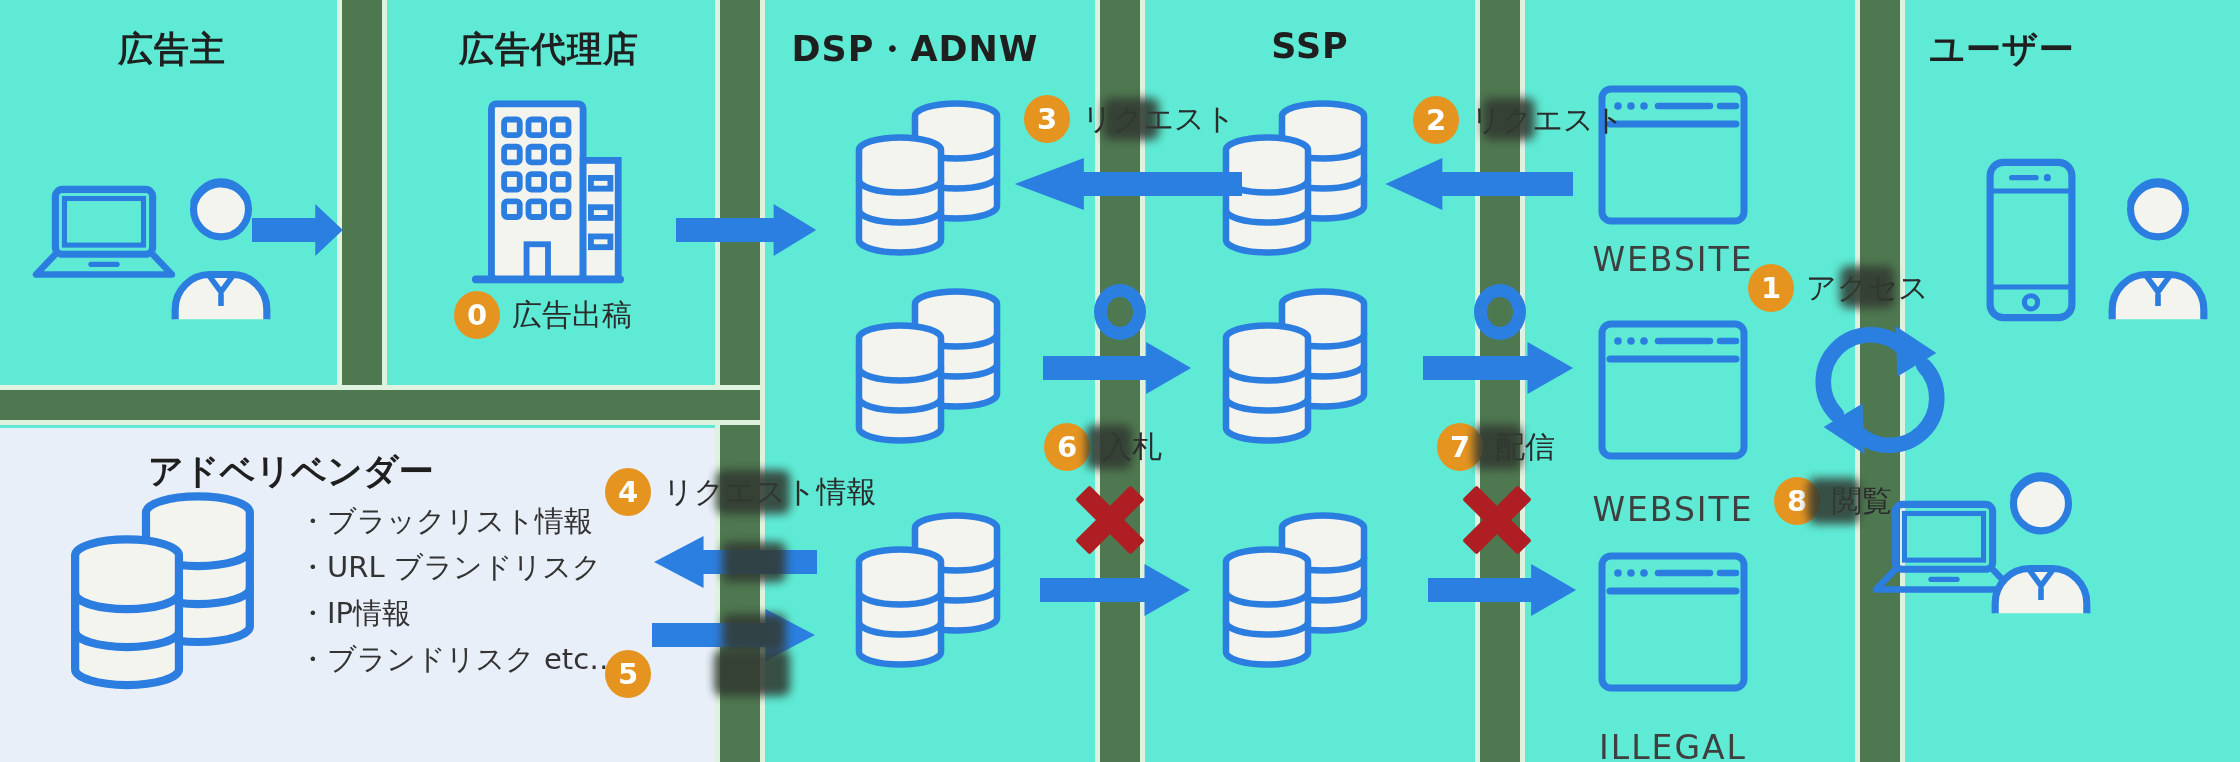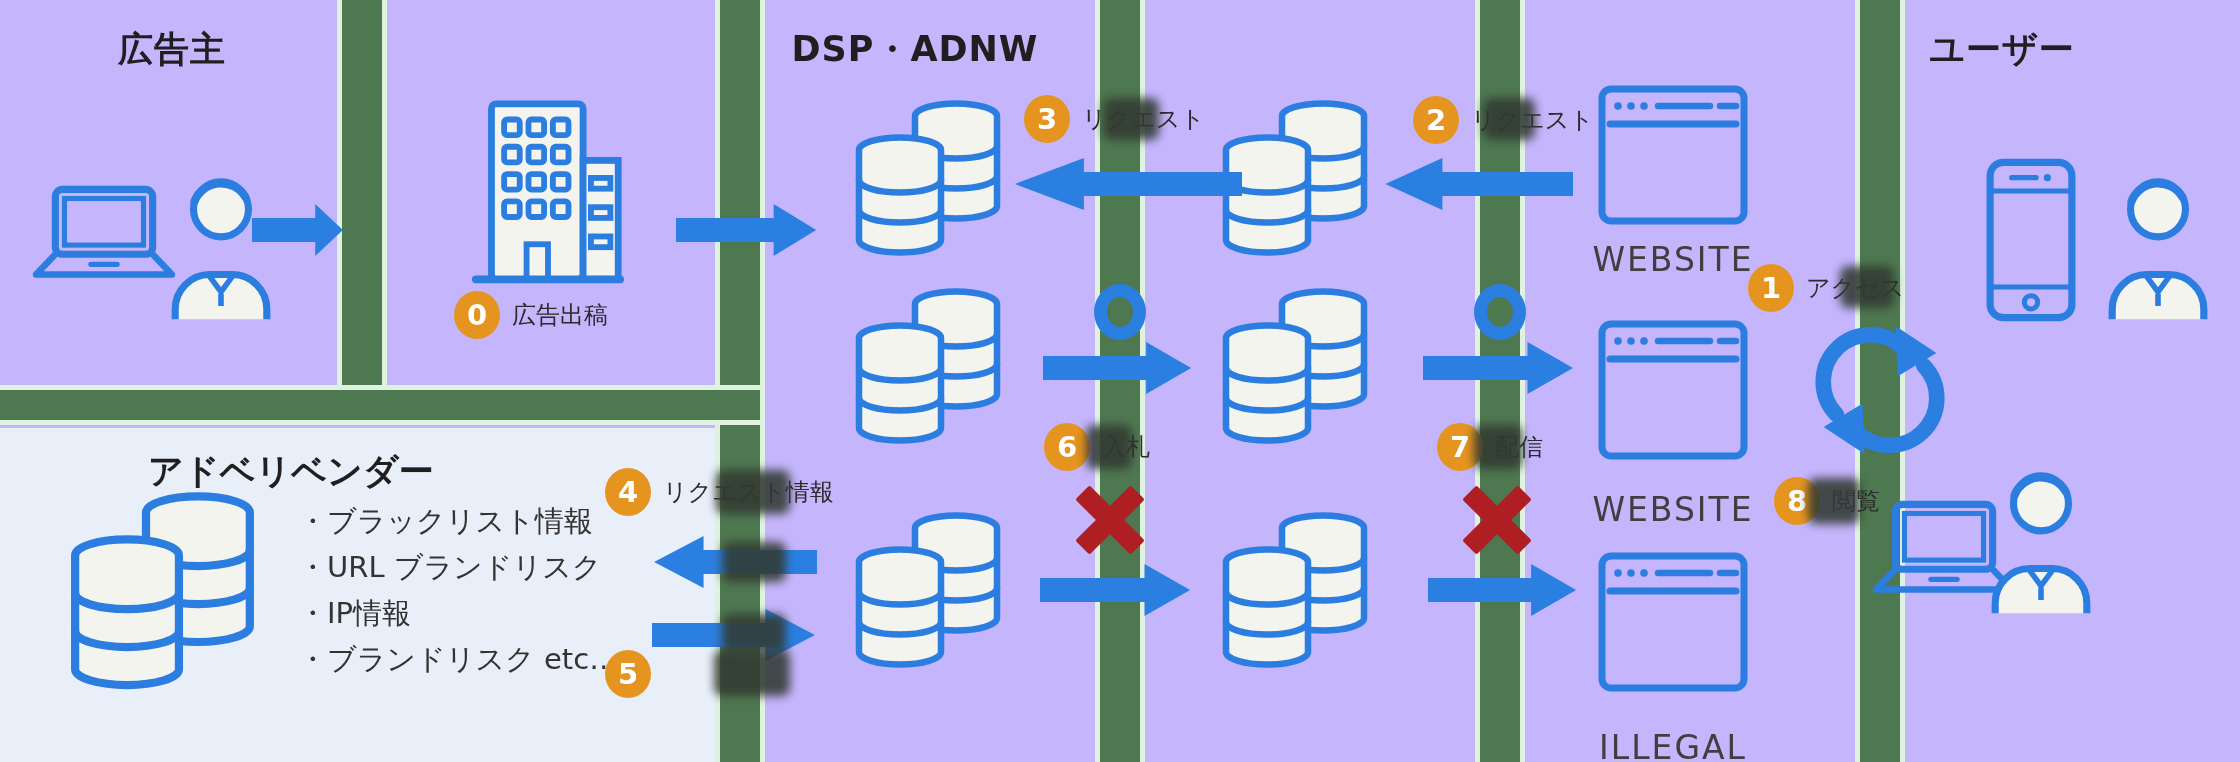--- a/index.html
+++ b/index.html
@@ -5,7 +5,7 @@
   html,body{margin:0;padding:0;background:#f4f4ef;}
   #canvas{
     position:relative;width:2240px;height:762px;overflow:hidden;
-    background:#c4b5fd;
+    background:#5eead4;
     font-family:"DejaVu Sans","Liberation Sans",sans-serif;
   }
   

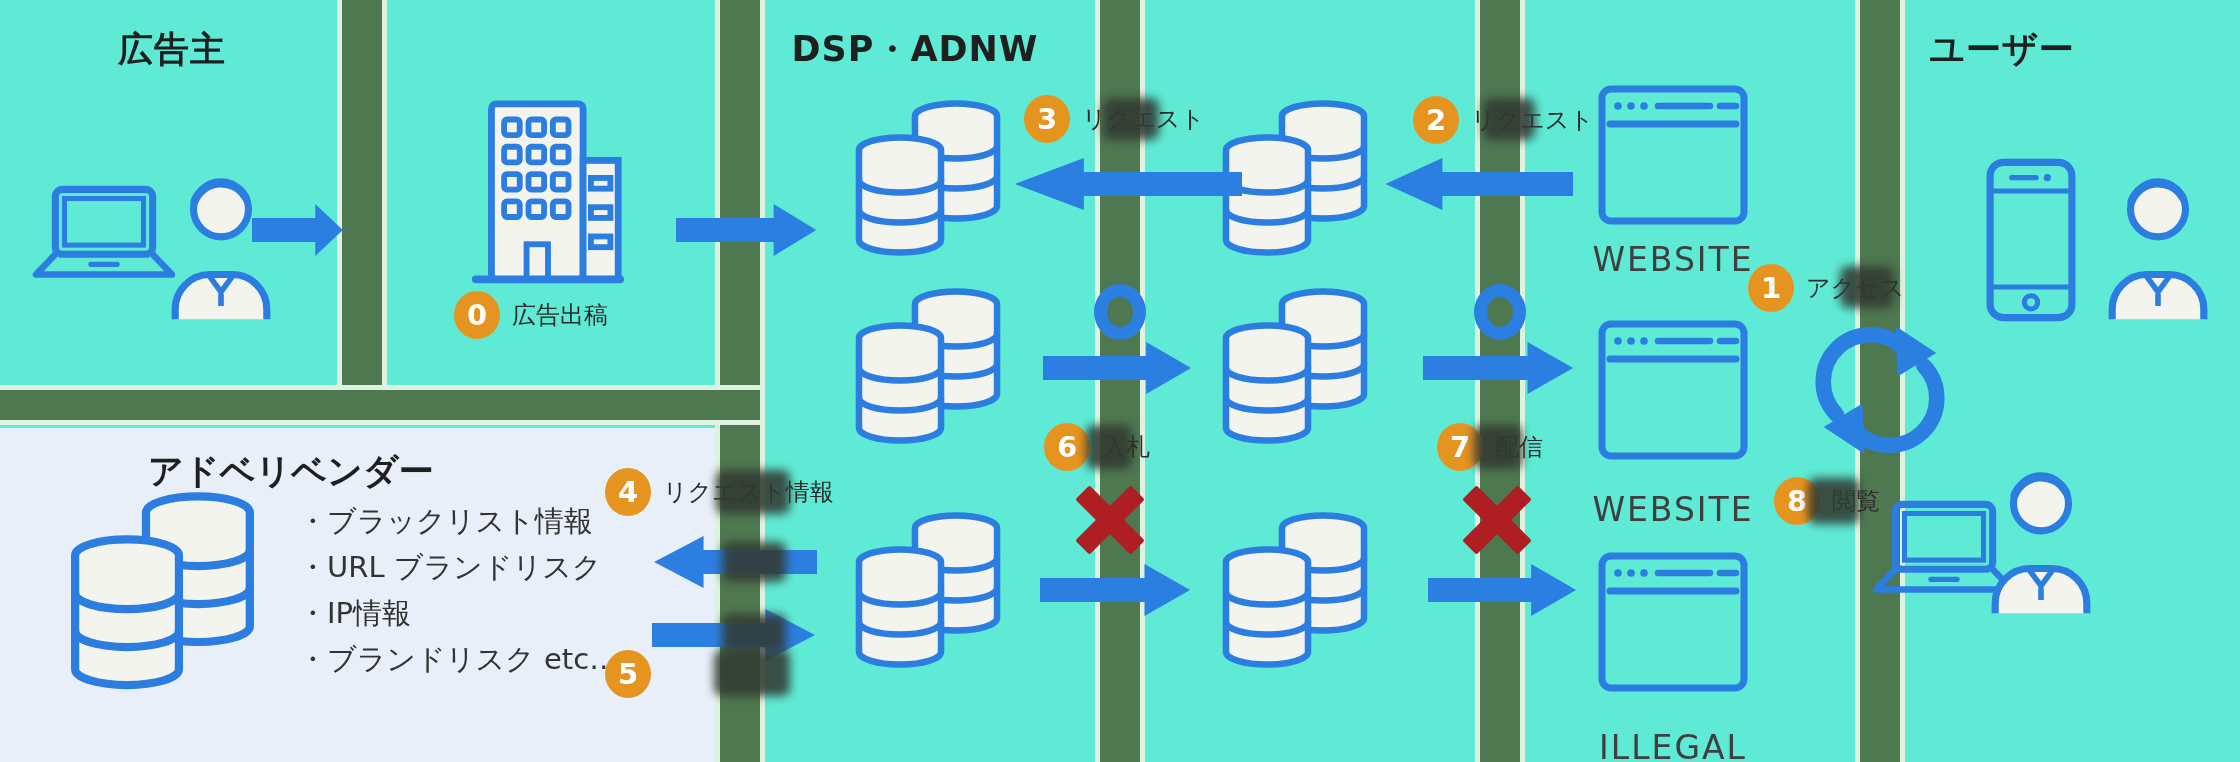--- a/index.html
+++ b/index.html
@@ -134,6 +134,7 @@
   <div class="vendor-box"></div>
 
   <div class="col-heading" style="left:2px;">広告主</div>
+  <div class="col-heading" style="left:379px;">広告代理店</div>
   <div class="col-heading" style="left:745px;">DSP・ADNW</div>
   <div class="col-heading" style="left:1832px;">ユーザー</div>
 

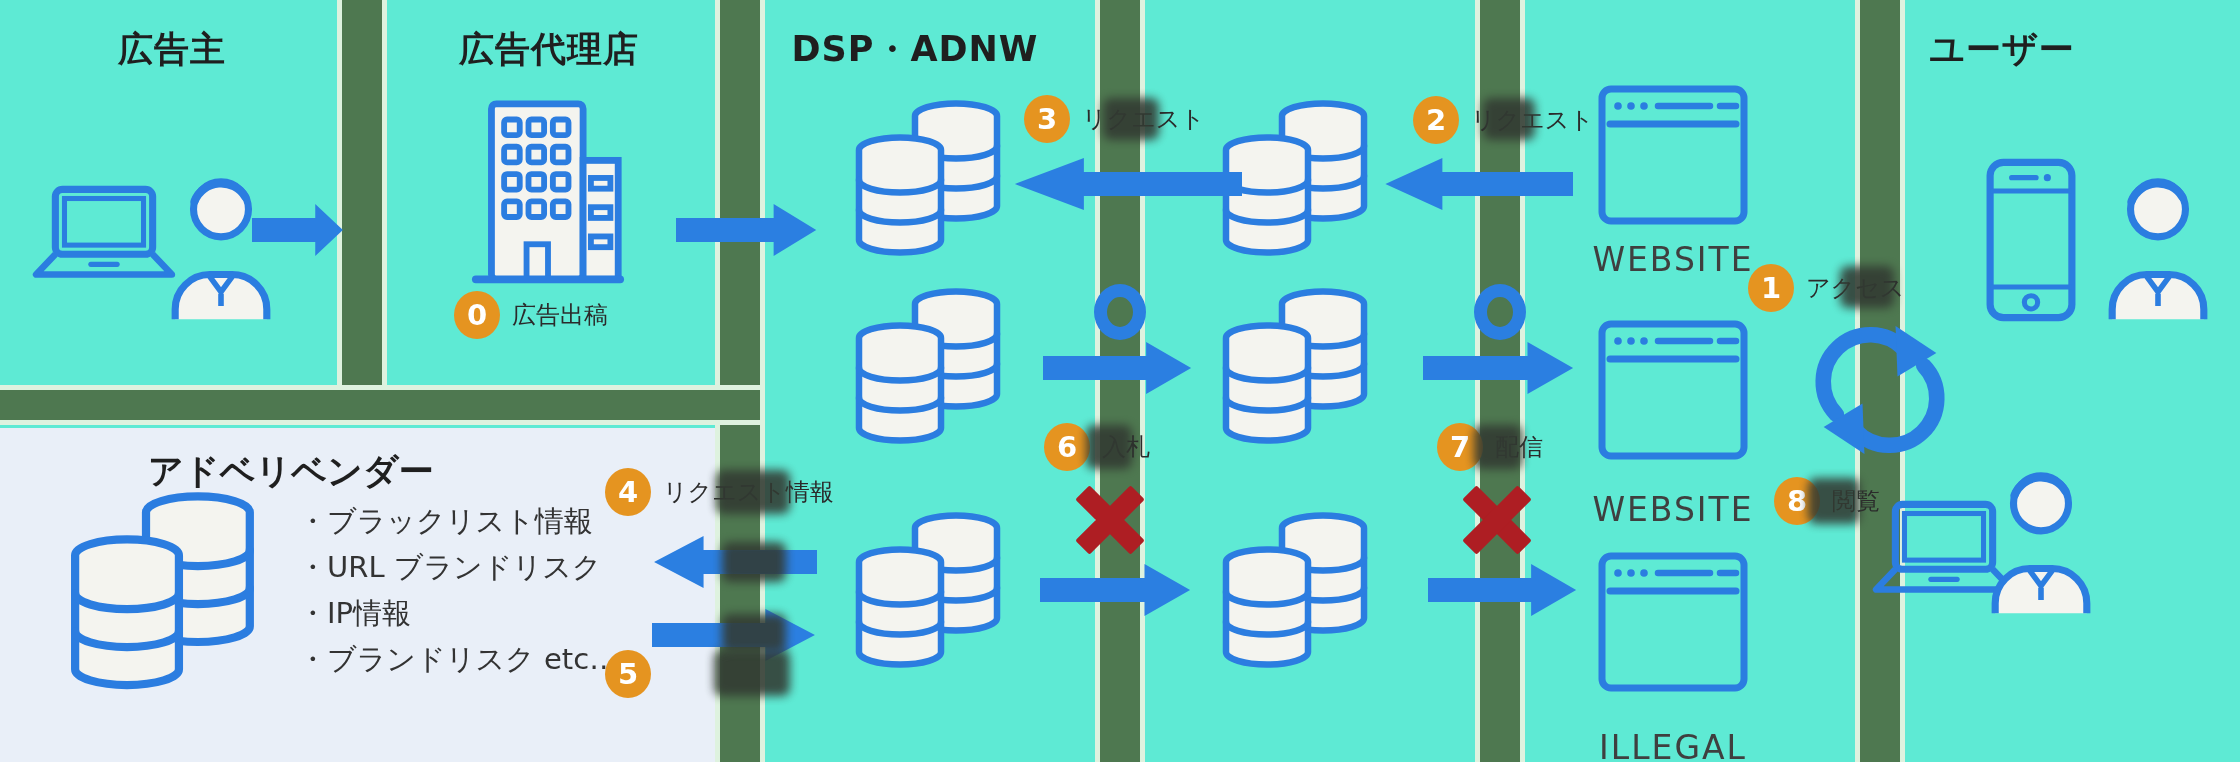--- a/index.html
+++ b/index.html
@@ -136,6 +136,7 @@
   <div class="col-heading" style="left:2px;">広告主</div>
   <div class="col-heading" style="left:379px;">広告代理店</div>
   <div class="col-heading" style="left:745px;">DSP・ADNW</div>
+  <div class="col-heading" style="left:1140px;">SSP</div>
   <div class="col-heading" style="left:1832px;">ユーザー</div>
 
   <svg class="icon" style="left:28px;top:185px;" width="152" height="102">

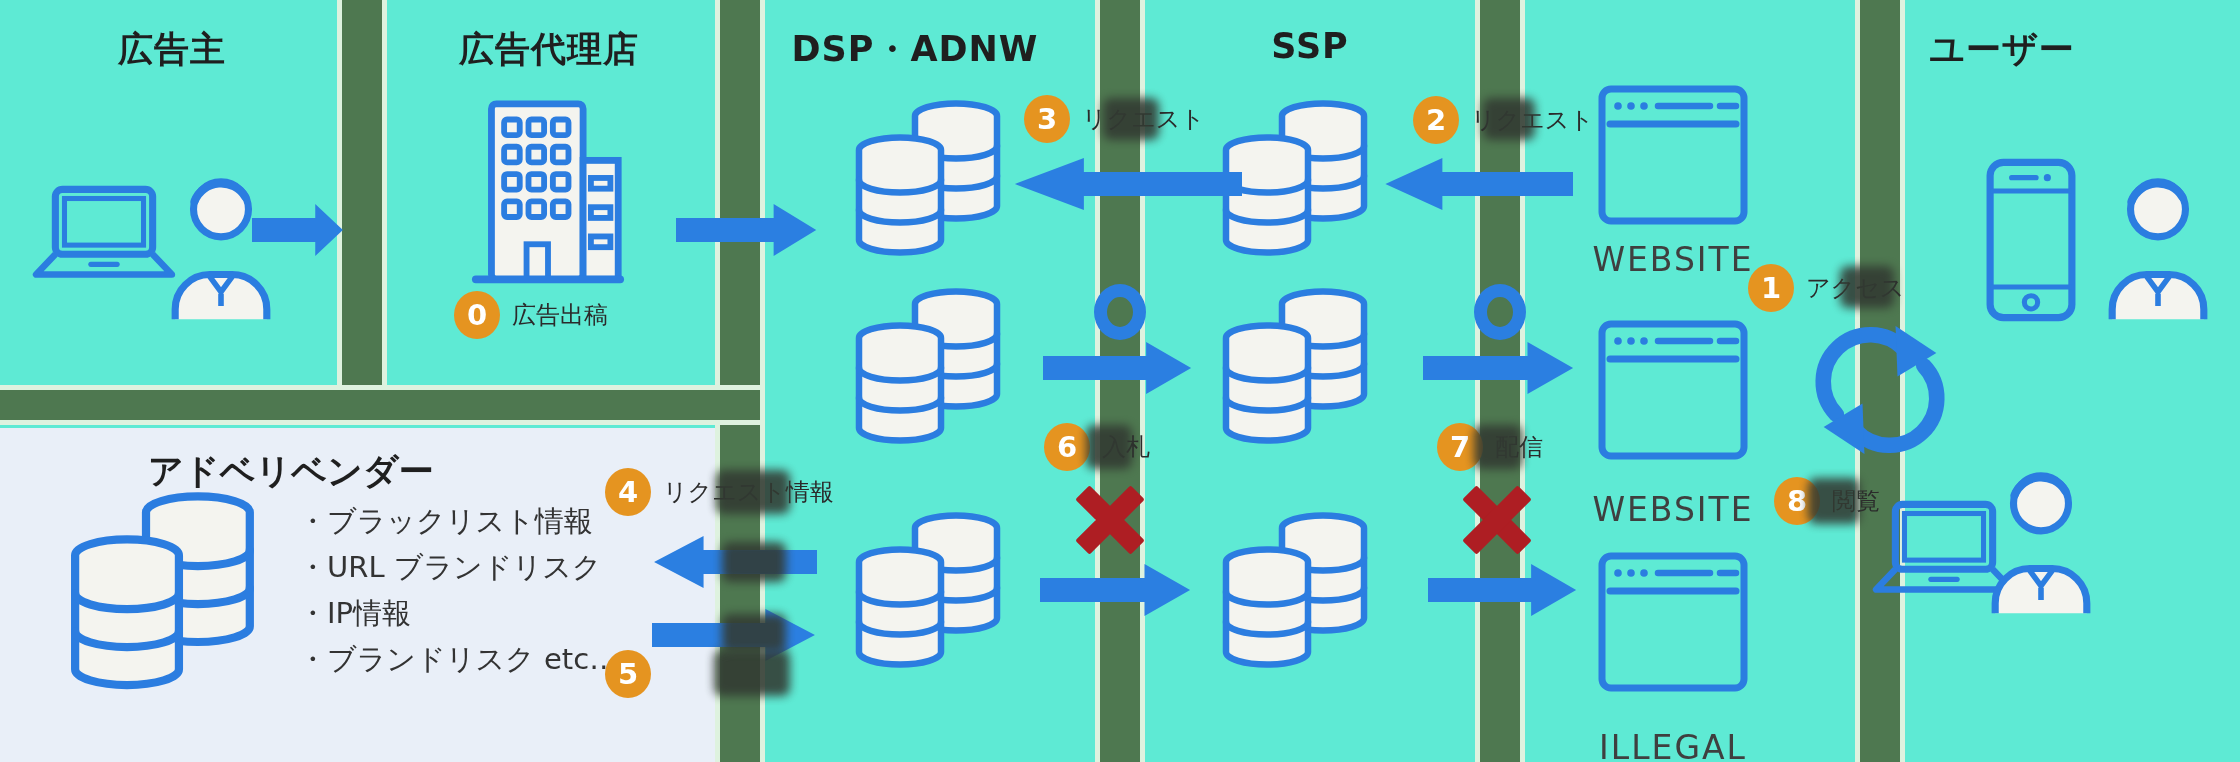--- a/index.html
+++ b/index.html
@@ -21,7 +21,7 @@
   .step{position:absolute;display:flex;align-items:center;gap:12px;height:48px;z-index:5;}
   .badge{width:46px;height:48px;border-radius:50%;background:#e59420;color:#ffffff;
         font-size:29px;font-weight:700;display:flex;align-items:center;justify-content:center;flex:0 0 auto;}
-  .step-label{font-size:24px;color:#2b2b2b;white-space:nowrap;}
+  .step-label{font-size:30px;color:#2b2b2b;white-space:nowrap;}
   
   .site-label{position:absolute;width:300px;text-align:center;font-size:33px;color:#3f3f3f;
         letter-spacing:2px;z-index:4;}

